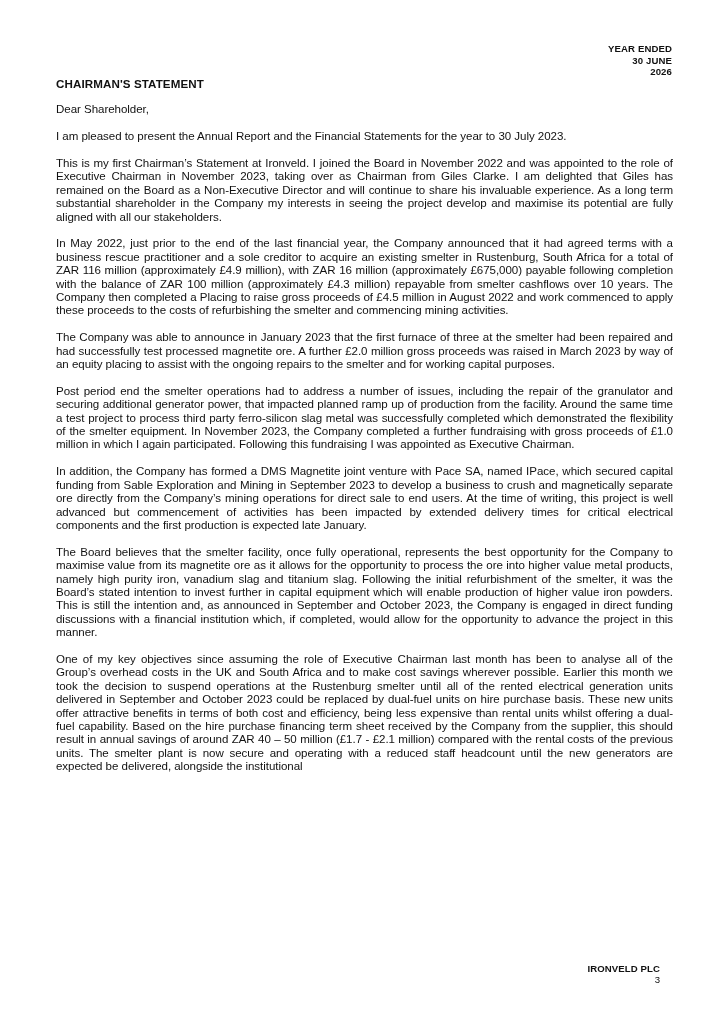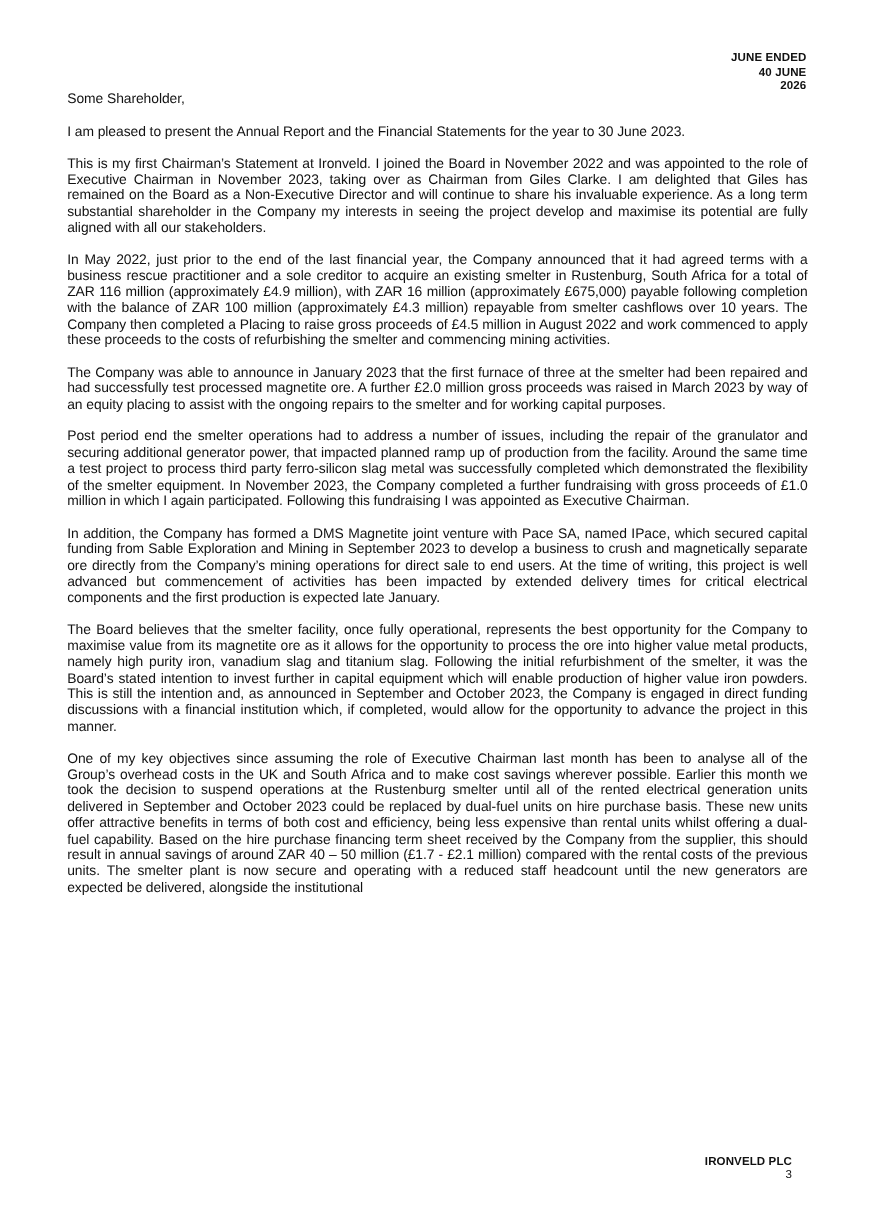--- a/index.html
+++ b/index.html
@@ -76,7 +76,7 @@
 <div class="page">
 
   <div class="header-right">
-    <div>JUNE ENDED</div>
+    <div>YEAR ENDED</div>
     <div>40 JUNE</div>
     <div>2026</div>
   </div>

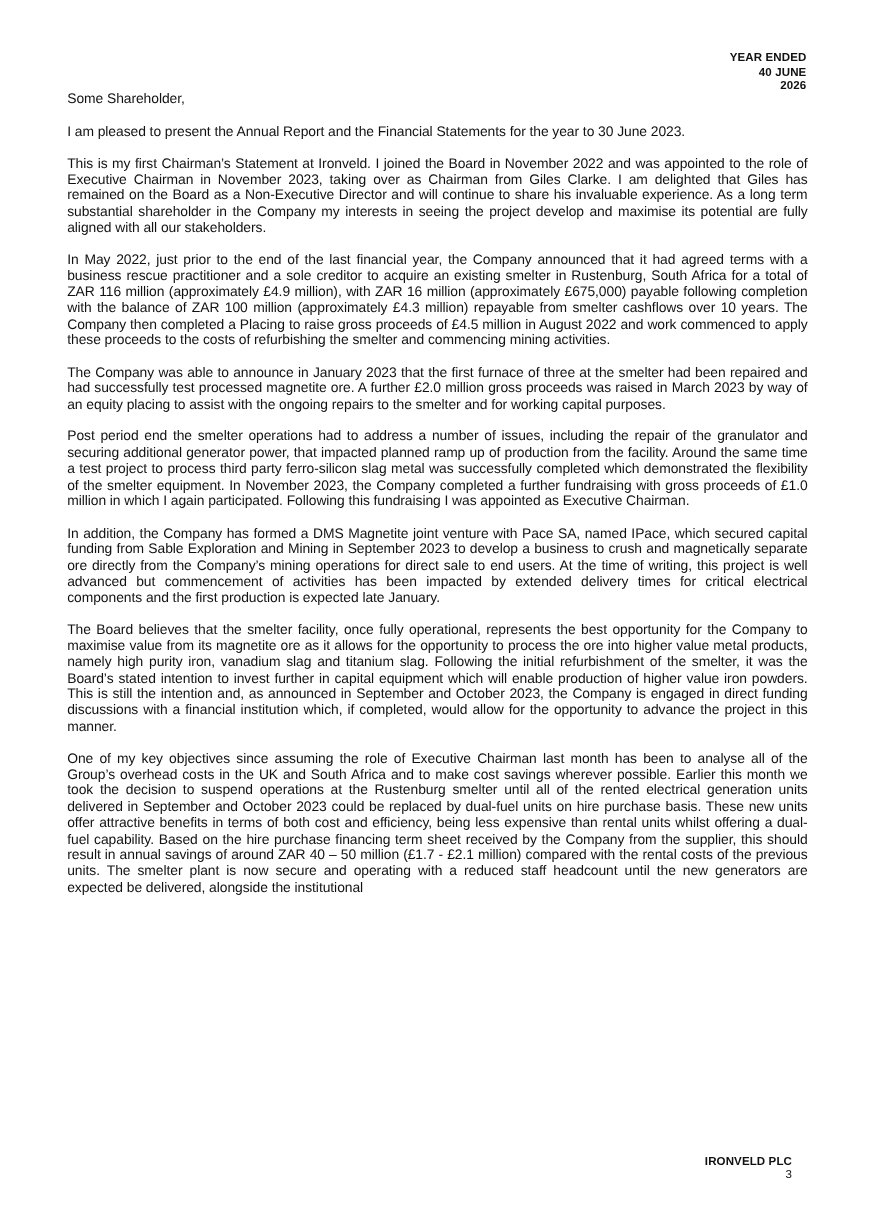--- a/index.html
+++ b/index.html
@@ -77,7 +77,7 @@
 
   <div class="header-right">
     <div>YEAR ENDED</div>
-    <div>40 JUNE</div>
+    <div>30 JUNE</div>
     <div>2026</div>
   </div>
 

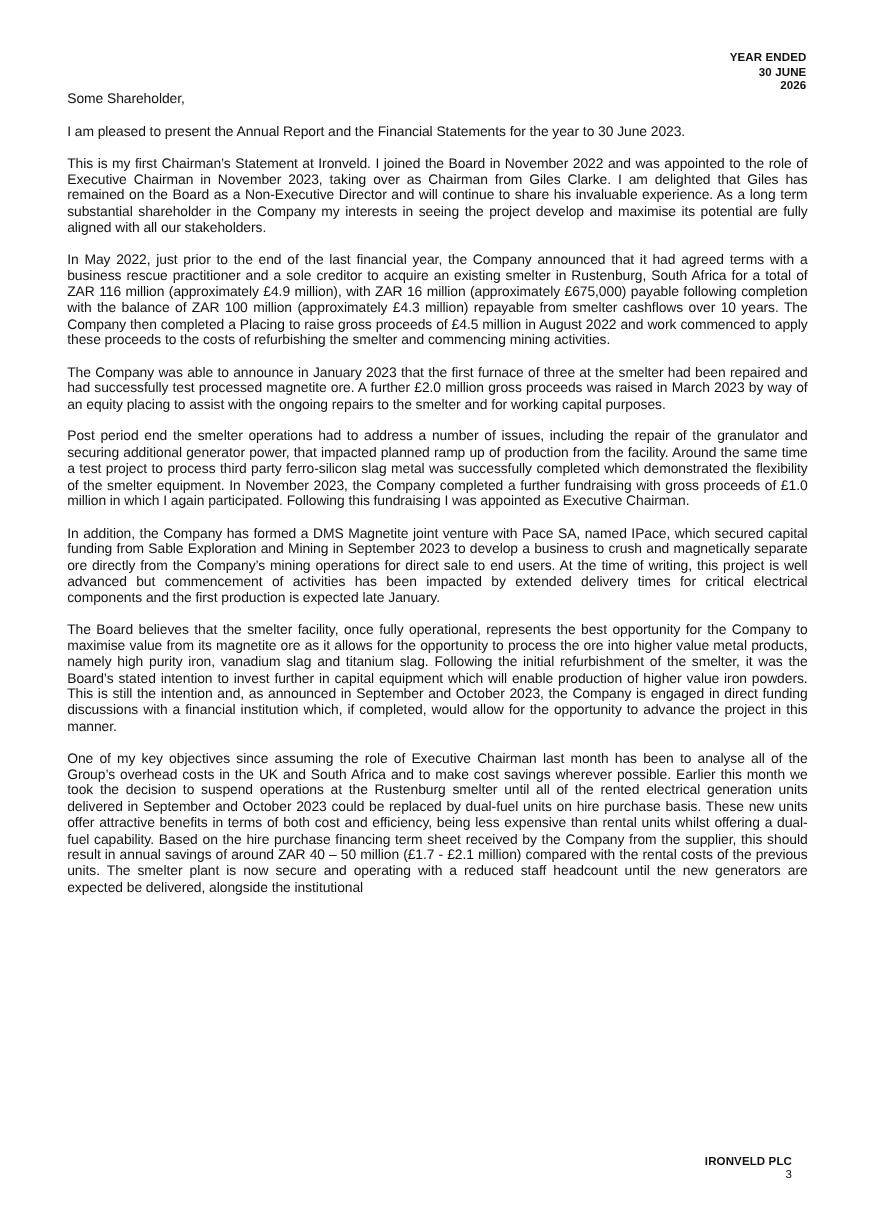--- a/index.html
+++ b/index.html
@@ -82,6 +82,7 @@
   </div>
 
   <div class="content">
+    <div class="title">CHAIRMAN'S STATEMENT</div>
     <p class="para">Some Shareholder,</p>
     <p class="para">I am pleased to present the Annual Report and the Financial Statements for the year to 30 June 2023.</p>
     <p class="para">This is my first Chairman’s Statement at Ironveld.  I joined the Board in November 2022 and was appointed to the role of Executive Chairman in November 2023, taking over as Chairman from Giles Clarke.  I am delighted that Giles has remained on the Board as a Non-Executive Director and will continue to share his invaluable experience.  As a long term substantial shareholder in the Company my interests in seeing the project develop and maximise its potential are fully aligned with all our stakeholders.</p>

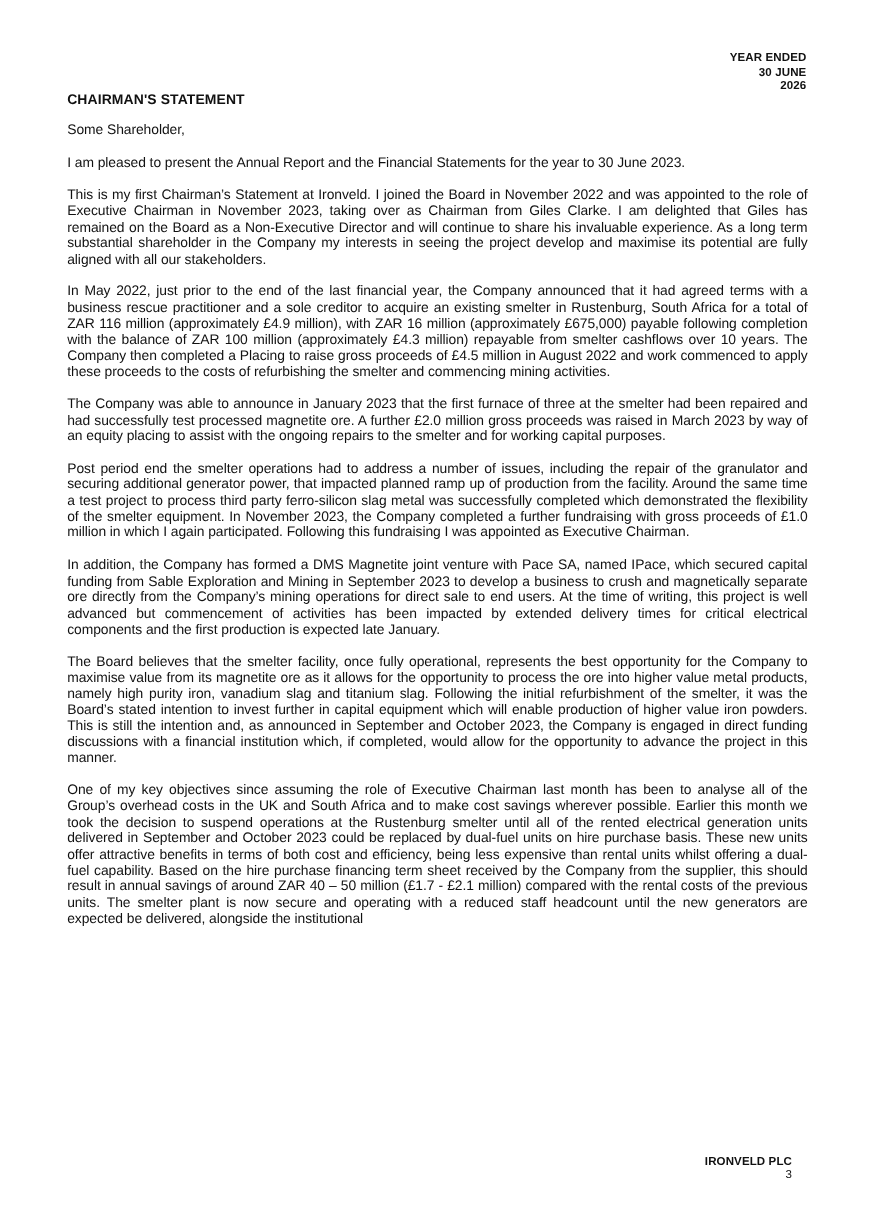--- a/index.html
+++ b/index.html
@@ -83,7 +83,7 @@
 
   <div class="content">
     <div class="title">CHAIRMAN'S STATEMENT</div>
-    <p class="para">Some Shareholder,</p>
+    <p class="para">Dear Shareholder,</p>
     <p class="para">I am pleased to present the Annual Report and the Financial Statements for the year to 30 June 2023.</p>
     <p class="para">This is my first Chairman’s Statement at Ironveld.  I joined the Board in November 2022 and was appointed to the role of Executive Chairman in November 2023, taking over as Chairman from Giles Clarke.  I am delighted that Giles has remained on the Board as a Non-Executive Director and will continue to share his invaluable experience.  As a long term substantial shareholder in the Company my interests in seeing the project develop and maximise its potential are fully aligned with all our stakeholders.</p>
     <p class="para">In May 2022, just prior to the end of the last financial year, the Company announced that it had agreed terms with a business rescue practitioner and a sole creditor to acquire an existing smelter in Rustenburg, South Africa for a total of ZAR 116 million (approximately £4.9 million), with ZAR 16 million (approximately £675,000)  payable following completion with the balance of ZAR 100 million (approximately £4.3 million) repayable from smelter cashflows over 10 years.  The Company then completed a Placing to raise gross proceeds of £4.5 million in August 2022 and work commenced to apply these proceeds to the costs of refurbishing the smelter and commencing mining activities.</p>

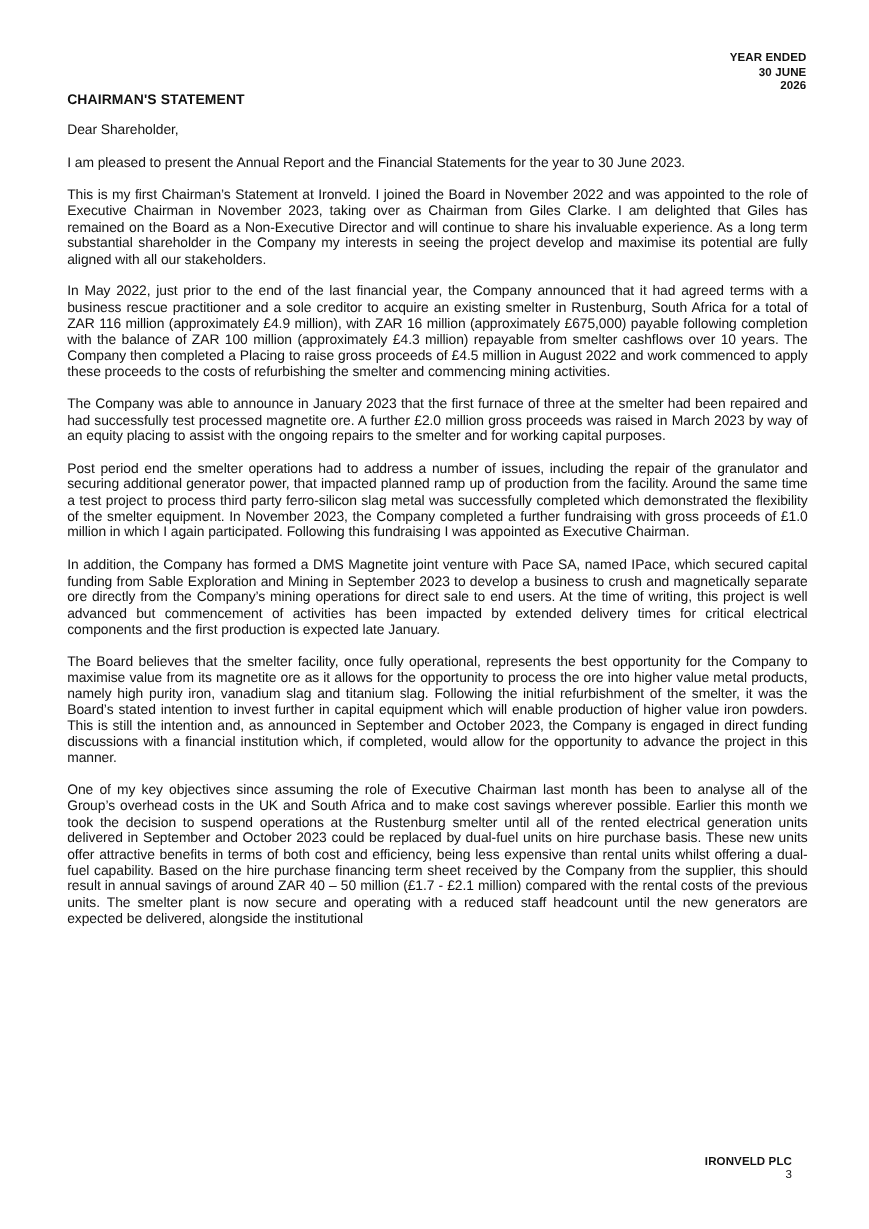--- a/index.html
+++ b/index.html
@@ -84,7 +84,7 @@
   <div class="content">
     <div class="title">CHAIRMAN'S STATEMENT</div>
     <p class="para">Dear Shareholder,</p>
-    <p class="para">I am pleased to present the Annual Report and the Financial Statements for the year to 30 June 2023.</p>
+    <p class="para">I am pleased to present the Annual Report and the Financial Statements for the year to 30 July 2023.</p>
     <p class="para">This is my first Chairman’s Statement at Ironveld.  I joined the Board in November 2022 and was appointed to the role of Executive Chairman in November 2023, taking over as Chairman from Giles Clarke.  I am delighted that Giles has remained on the Board as a Non-Executive Director and will continue to share his invaluable experience.  As a long term substantial shareholder in the Company my interests in seeing the project develop and maximise its potential are fully aligned with all our stakeholders.</p>
     <p class="para">In May 2022, just prior to the end of the last financial year, the Company announced that it had agreed terms with a business rescue practitioner and a sole creditor to acquire an existing smelter in Rustenburg, South Africa for a total of ZAR 116 million (approximately £4.9 million), with ZAR 16 million (approximately £675,000)  payable following completion with the balance of ZAR 100 million (approximately £4.3 million) repayable from smelter cashflows over 10 years.  The Company then completed a Placing to raise gross proceeds of £4.5 million in August 2022 and work commenced to apply these proceeds to the costs of refurbishing the smelter and commencing mining activities.</p>
     <p class="para">The Company was able to announce in January 2023 that the first furnace of three at the smelter had been repaired and had successfully test processed magnetite ore.  A further £2.0 million gross proceeds was raised in March 2023 by way of an equity placing to assist with the ongoing repairs to the smelter and for working capital purposes.</p>

